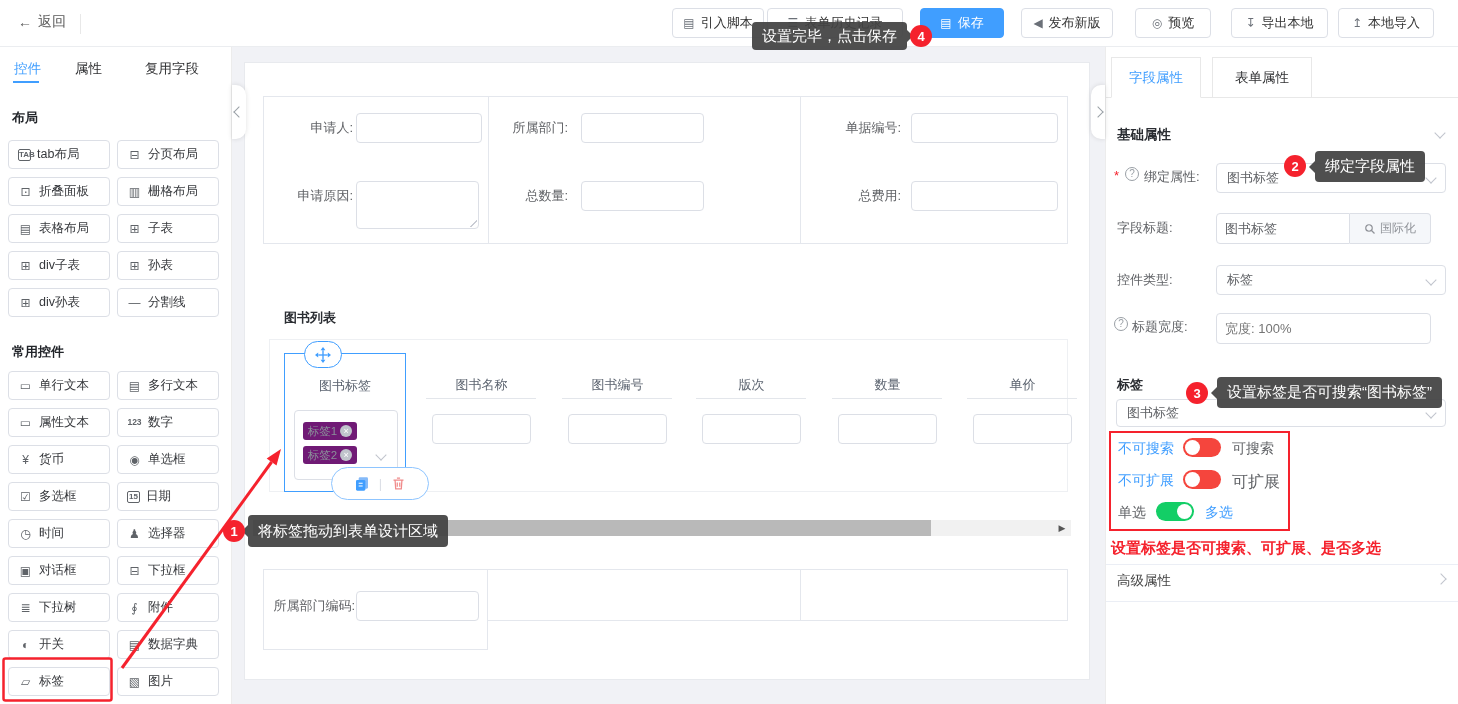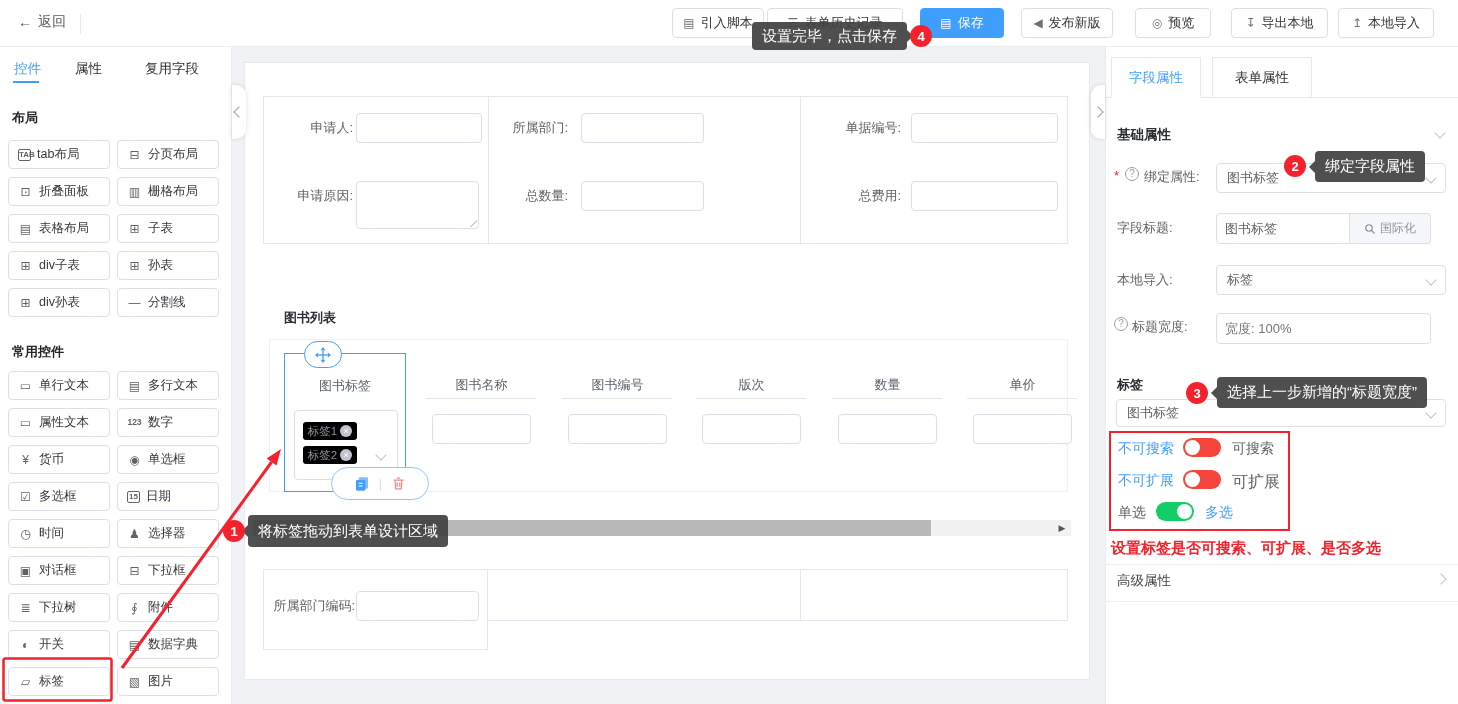--- a/index.html
+++ b/index.html
@@ -365,7 +365,7 @@
     <span>国际化</span>
   </div>
 
-  <div class="p-lbl" style="left:11px;top:224px">本地导入:</div>
+  <div class="p-lbl" style="left:11px;top:224px">控件类型:</div>
   <div class="sel" style="left:110px;top:218px;width:230px;height:30px">
     <span>标签</span>
     <span class="chev"></span>

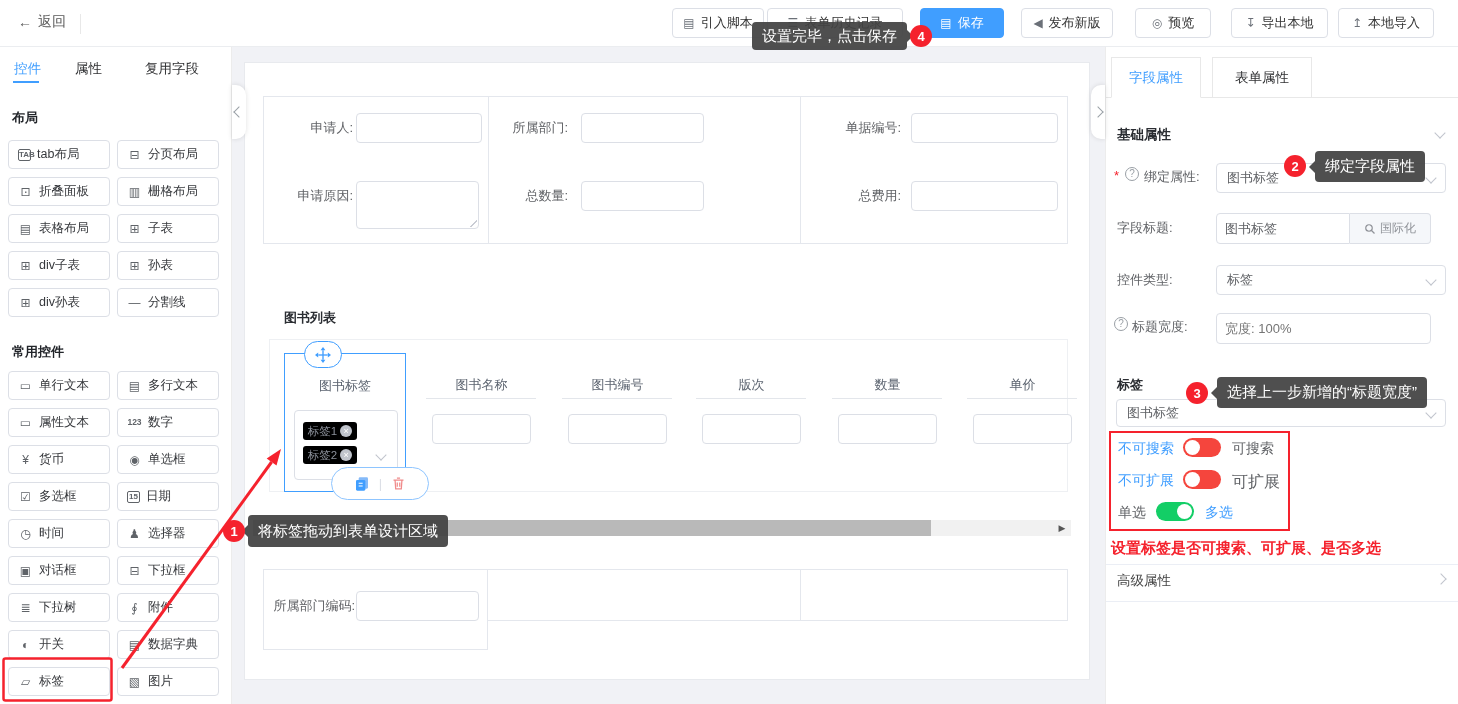--- a/index.html
+++ b/index.html
@@ -432,7 +432,7 @@
 
 <div class="tt" style="left:1217px;top:377px;height:31px">
   <span class="arr-l"></span>
-  <span>选择上一步新增的“标题宽度”</span>
+  <span>设置标签是否可搜索“图书标签”</span>
 </div>
 <div class="badge" style="left:1186px;top:382px">3</div>
 

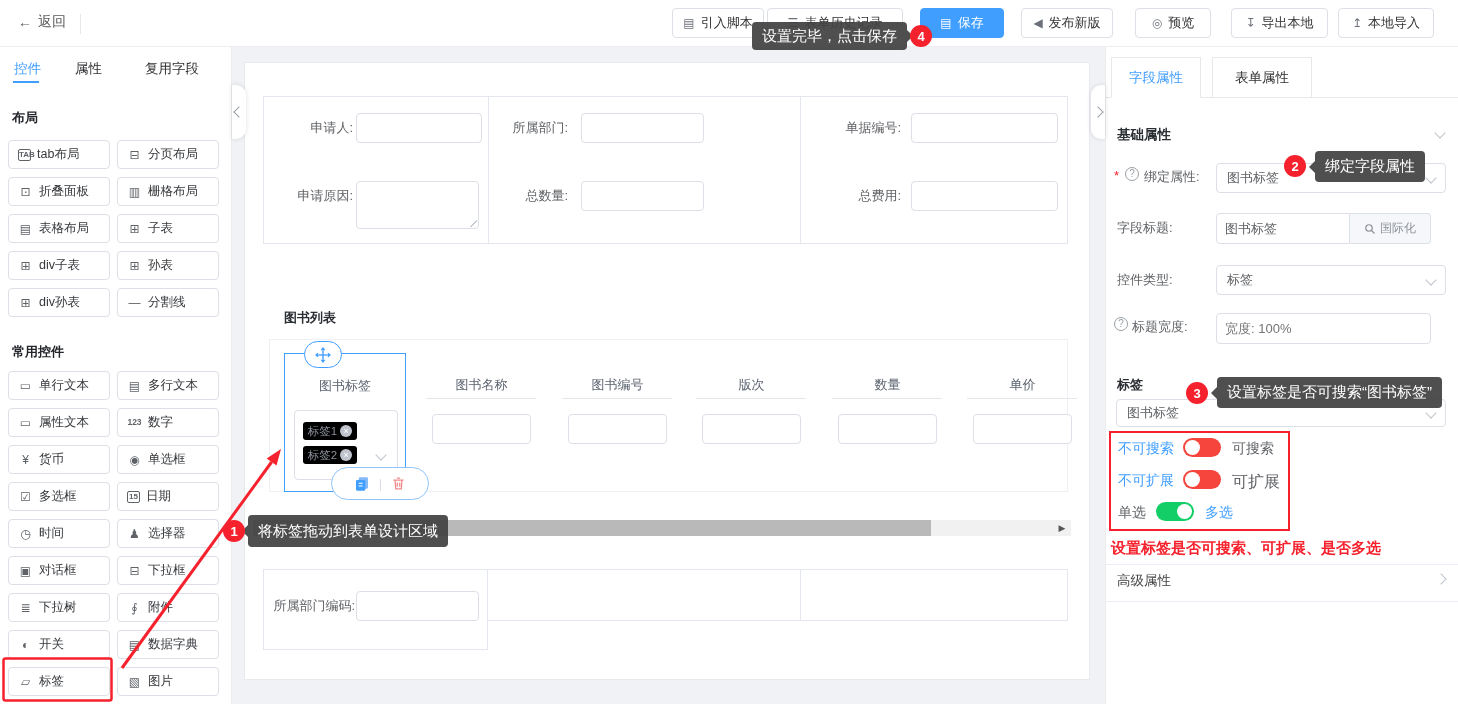--- a/index.html
+++ b/index.html
@@ -39,7 +39,7 @@
 #selcol{position:absolute;left:39px;top:290px;width:122px;height:139px;border:1px solid #409eff;background:#fff;z-index:3}
 #movepill{position:absolute;left:59px;top:278px;width:38px;height:27px;border:1px solid #409eff;border-radius:14px;background:#fff;display:flex;align-items:center;justify-content:center;z-index:4;cursor:move}
 #tagbox{position:absolute;left:9px;top:56px;width:104px;height:70px;border:1px solid #dcdfe6;border-radius:4px;background:#fff;overflow:hidden}
-.chip{position:absolute;left:8px;width:54px;height:18px;background:#000000;border-radius:3px;display:flex;align-items:center;justify-content:center;gap:3px;font-size:11.5px;color:#8a8f99}
+.chip{position:absolute;left:8px;width:54px;height:18px;background:#701a75;border-radius:3px;display:flex;align-items:center;justify-content:center;gap:3px;font-size:11.5px;color:#8a8f99}
 .cc{width:12px;height:12px;border-radius:50%;background:#c0c4cc;color:#fff;font-size:9px;line-height:12px;text-align:center;cursor:pointer}
 #actpill{position:absolute;left:86px;top:404px;width:98px;height:33px;border:1px solid #8ec5ff;border-radius:17px;background:#fff;display:flex;align-items:center;justify-content:center;gap:9px;z-index:4}
 .chev{display:inline-block;width:8px;height:8px;border-right:1.5px solid #c0c4cc;border-bottom:1.5px solid #c0c4cc;transform:rotate(45deg);flex:none}

